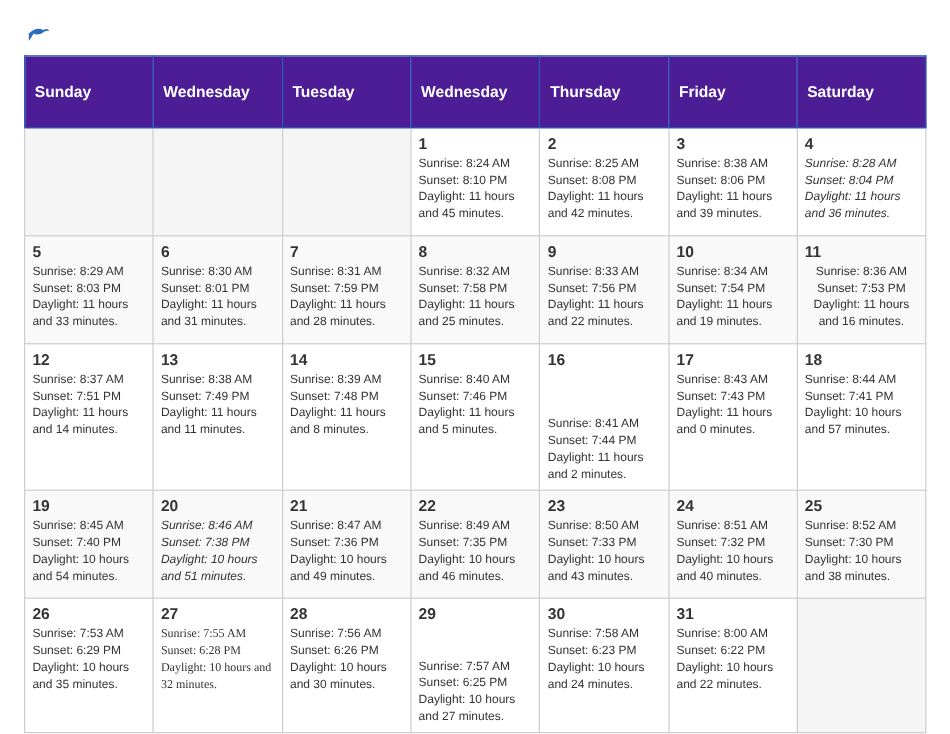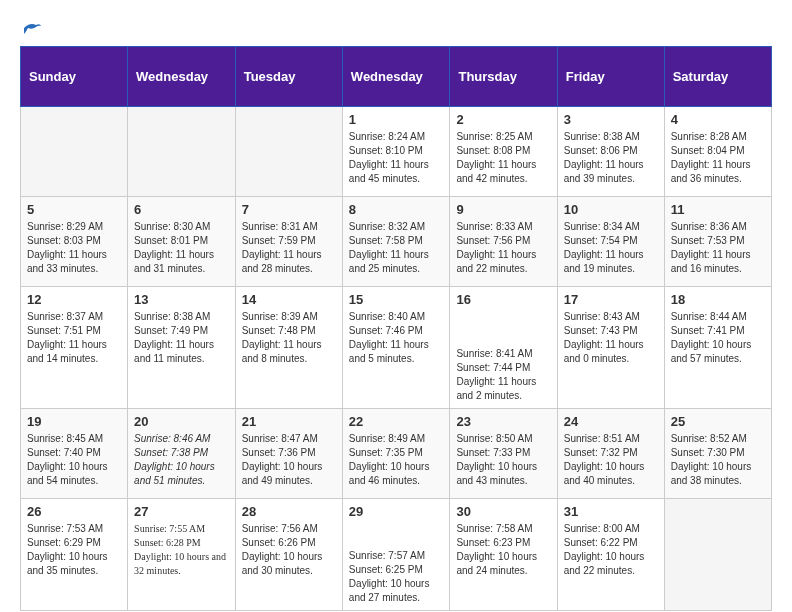--- a/index.html
+++ b/index.html
@@ -154,7 +154,7 @@
         </td>
         <td>
           <span class="day-number">4</span>
-          <div class="day-info" style="white-space: pre-line;">Sunrise: 8:28 AM
+          <div class="day-info" style="white-space: pre-line; font-style: italic;">Sunrise: 8:28 AM
 Sunset: 8:04 PM
 Daylight: 11 hours and 36 minutes.</div>
         </td>

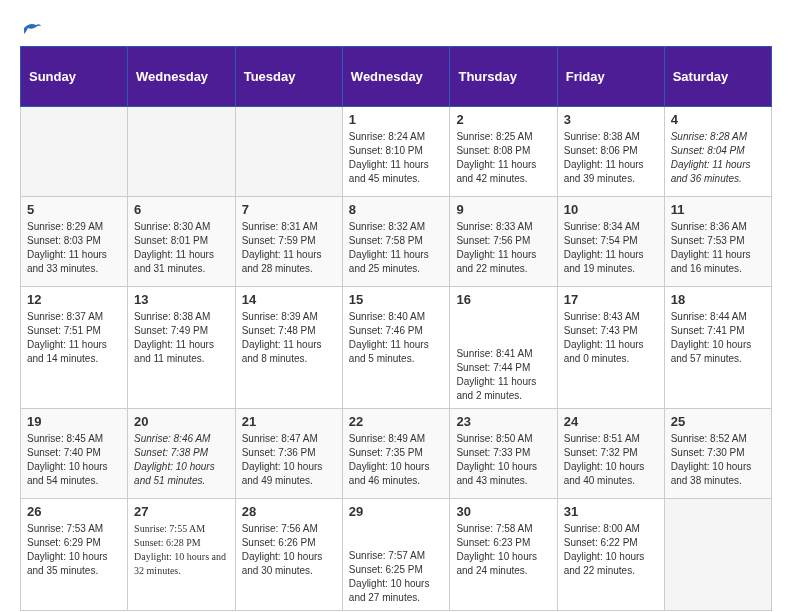--- a/index.html
+++ b/index.html
@@ -198,7 +198,7 @@
         </td>
         <td>
           <span class="day-number">11</span>
-          <div class="day-info" style="white-space: pre-line;">Sunrise: 8:36 AM
+          <div class="day-info" style="white-space: pre-line; text-align: center;">Sunrise: 8:36 AM
 Sunset: 7:53 PM
 Daylight: 11 hours and 16 minutes.</div>
         </td>

